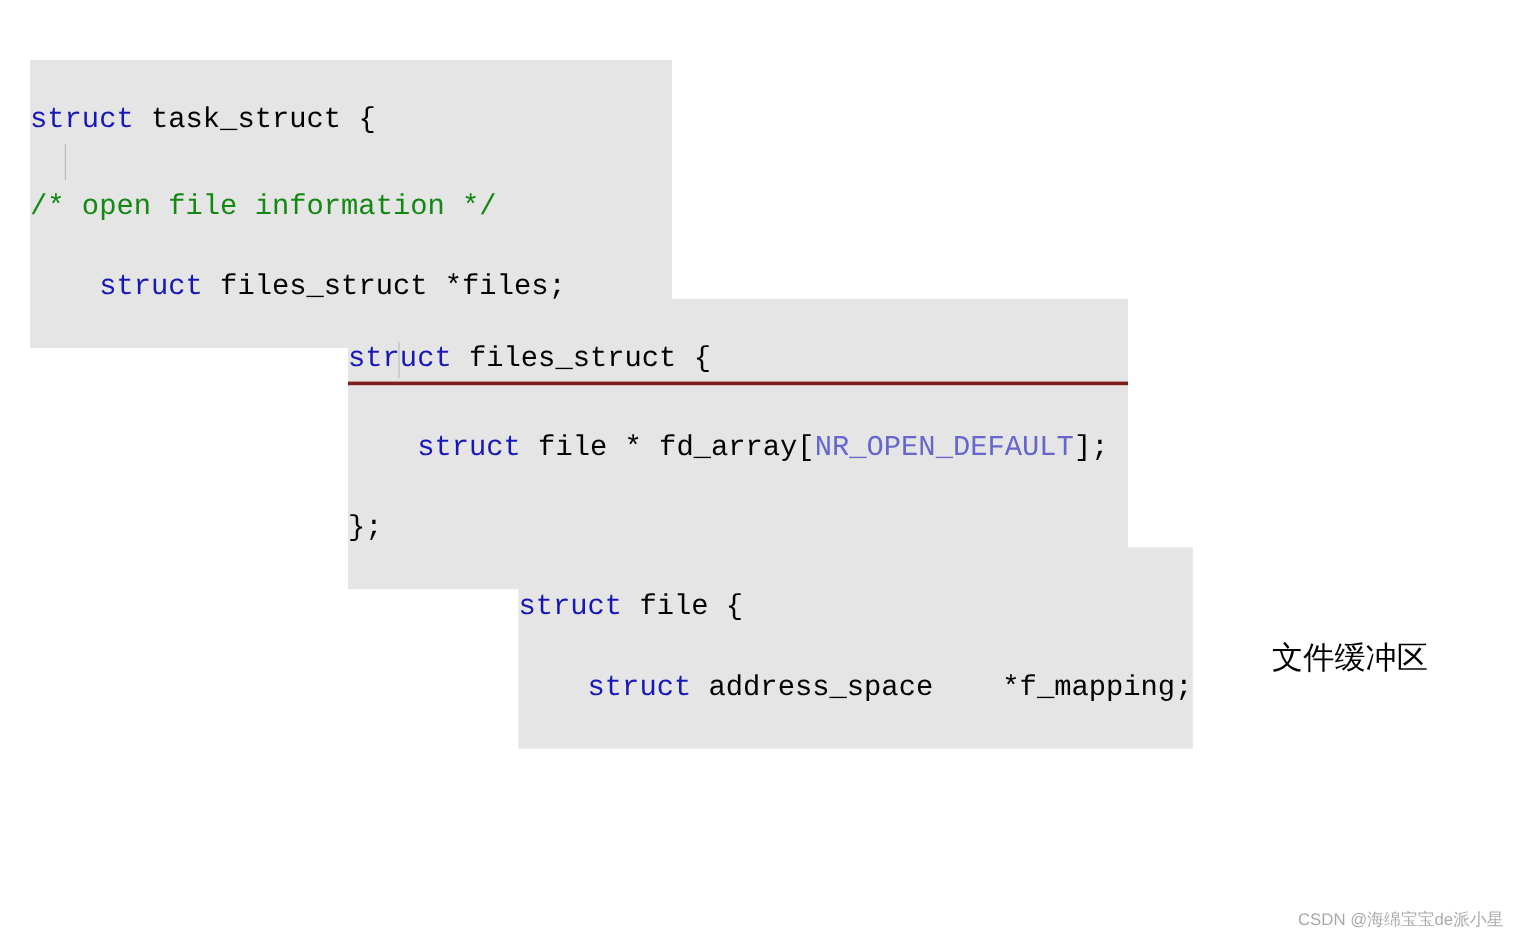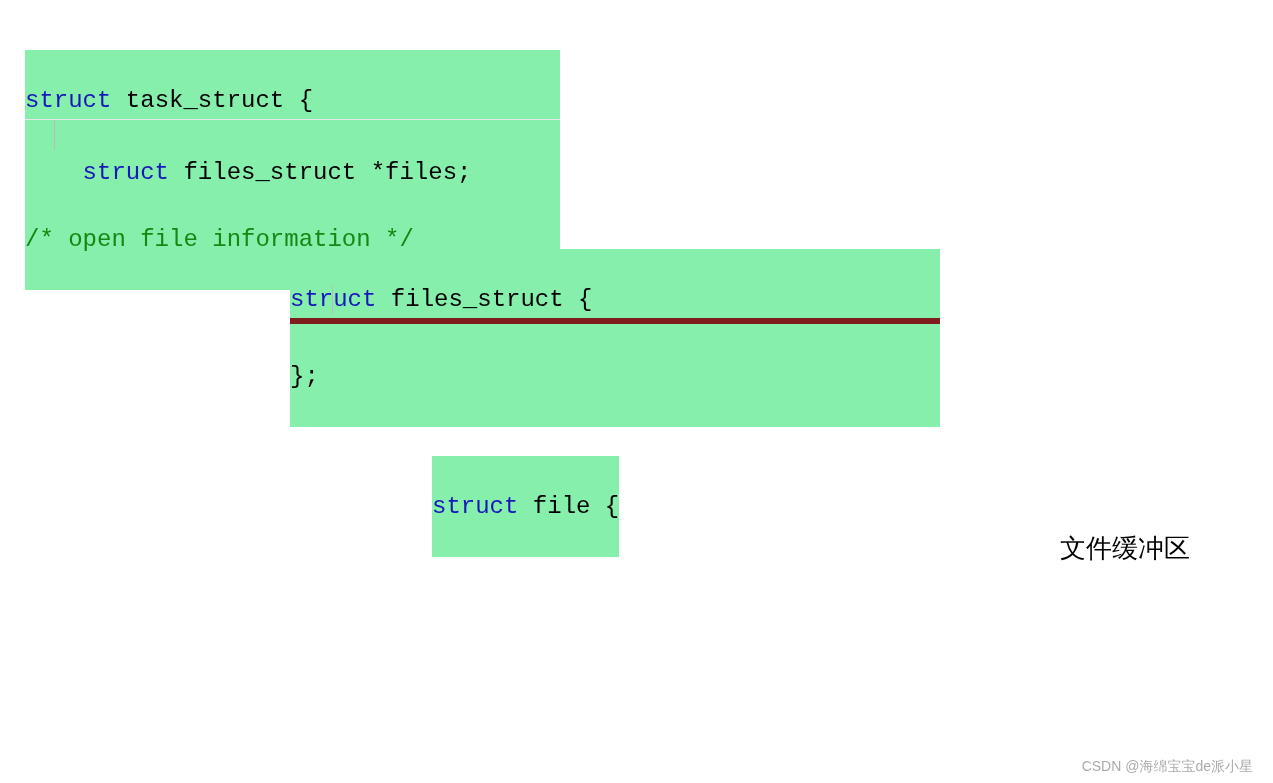--- a/index.html
+++ b/index.html
@@ -16,7 +16,7 @@
     .block {
       position: absolute;
       white-space: pre;
-      background: #86efac;
+      background: #e5e5e5;
     }
     .block1 { left: 25px; top: 50px; width: 535px; }
     .block1 .line-top { border-bottom: 1px solid #e8e8e8; padding-bottom: 2px; margin-bottom: 2px; }

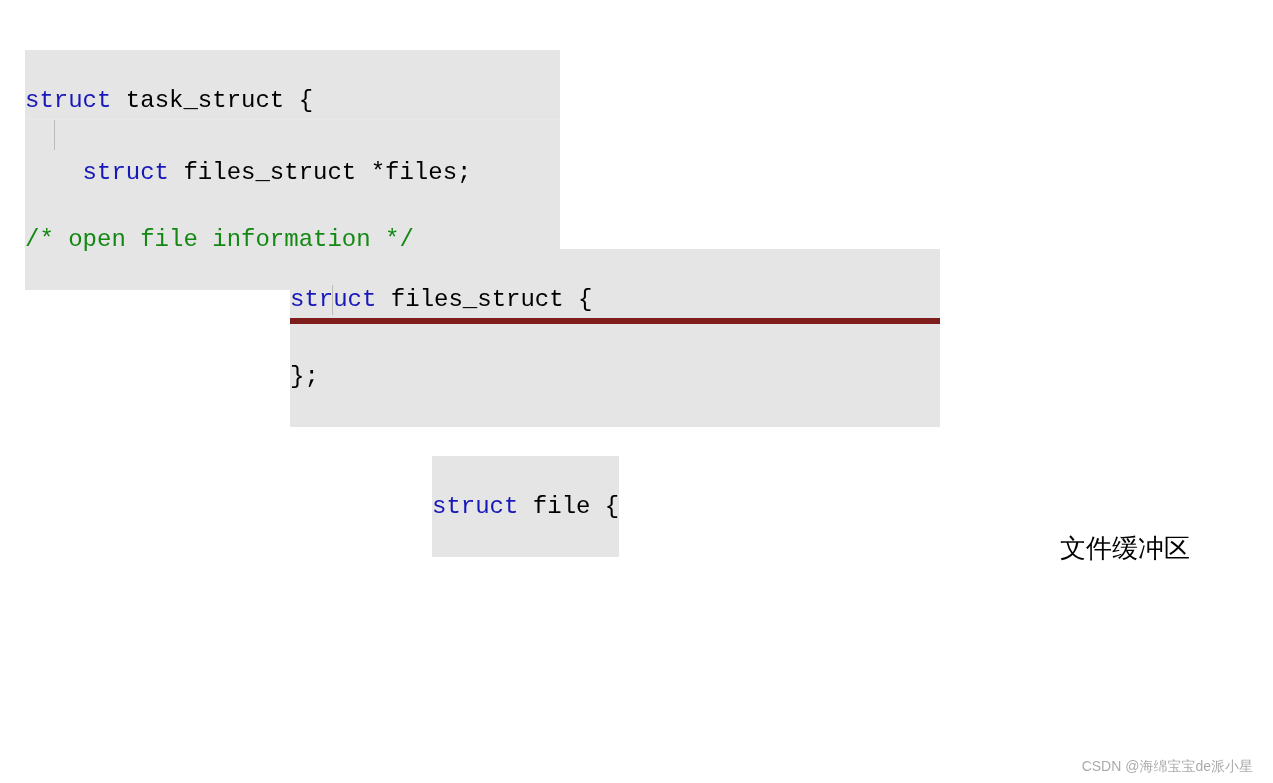--- a/index.html
+++ b/index.html
@@ -52,8 +52,8 @@
 
 <div class="block block1">
 <div class="line-top"><span class="keyword">struct</span><span class="identifier"> task_struct {</span></div>
+<div><span class="comment">/* open file information */</span></div>
 <div>    <span class="keyword">struct</span><span class="identifier"> files_struct *files;</span></div>
-<div><span class="comment">/* open file information */</span></div>
 </div>
 <div class="cursor-line" style="left:54px; top:120px; height:30px;"></div>
 

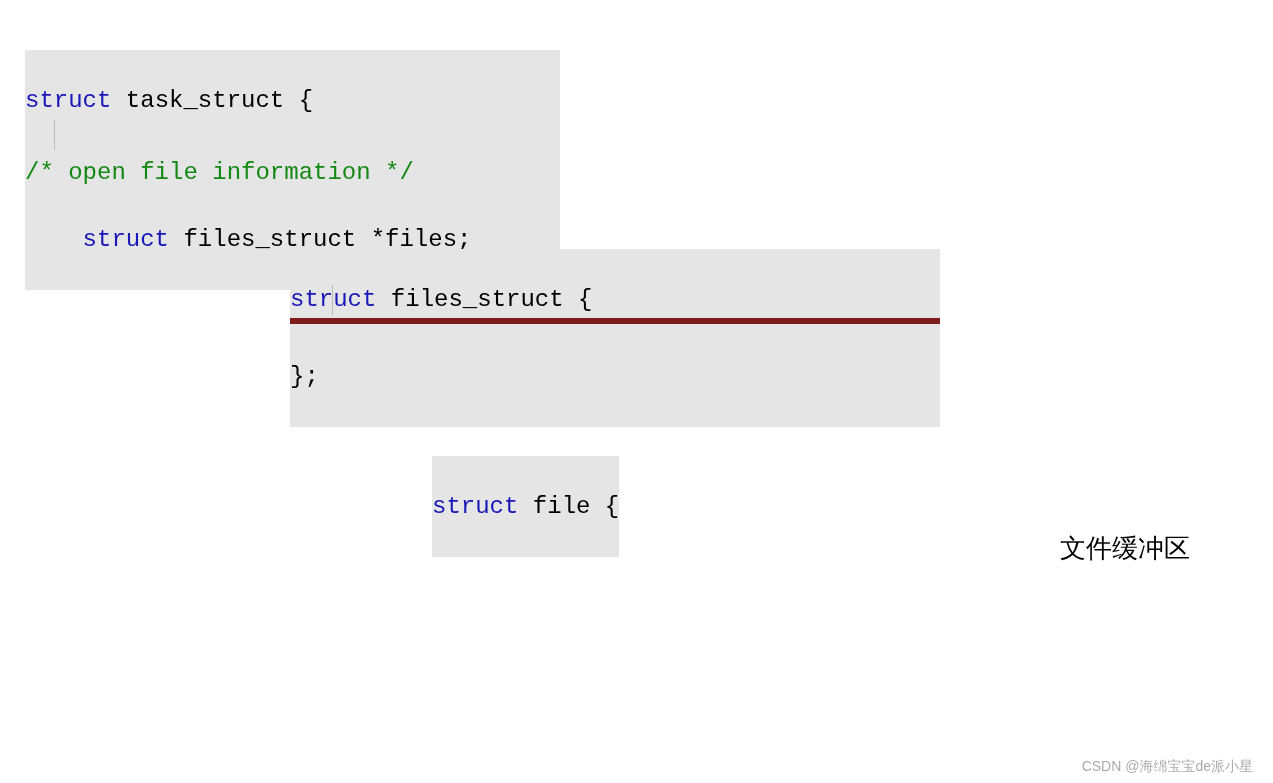--- a/index.html
+++ b/index.html
@@ -21,7 +21,7 @@
     .block1 { left: 25px; top: 50px; width: 535px; }
     .block1 .line-top { border-bottom: 1px solid #e8e8e8; padding-bottom: 2px; margin-bottom: 2px; }
     .block2 { left: 290px; top: 249px; width: 650px; }
-    .block2 .line-top { border-bottom: 6px solid #7f1d1d; padding-bottom: 2px; margin-bottom: 2px; }
+    .block2 .line-top { border-bottom: 3px solid #7f1d1d; padding-bottom: 2px; margin-bottom: 2px; }
     .block3 { left: 432px; top: 456px; }
     .keyword { color: #1818b8; }
     .comment { color: #138813; }

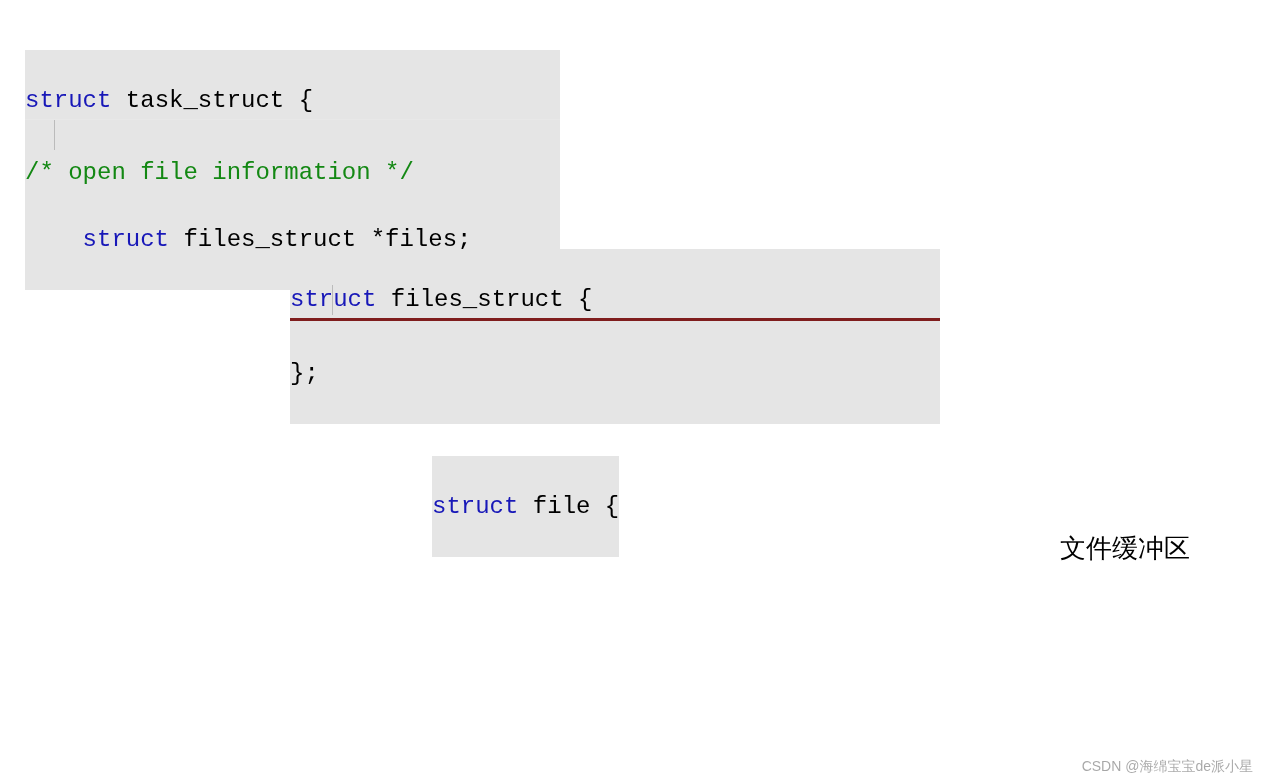--- a/index.html
+++ b/index.html
@@ -59,6 +59,7 @@
 
 <div class="block block2">
 <div class="line-top"><span class="keyword">struct</span><span class="identifier"> files_struct {</span></div>
+<div>    <span class="keyword">struct</span><span class="identifier"> file * fd_array[</span><span class="constant">NR_OPEN_DEFAULT</span><span class="identifier">];</span></div>
 <div><span class="identifier">};</span></div>
 </div>
 <div class="cursor-line" style="left:332px; top:285px; height:30px;"></div>

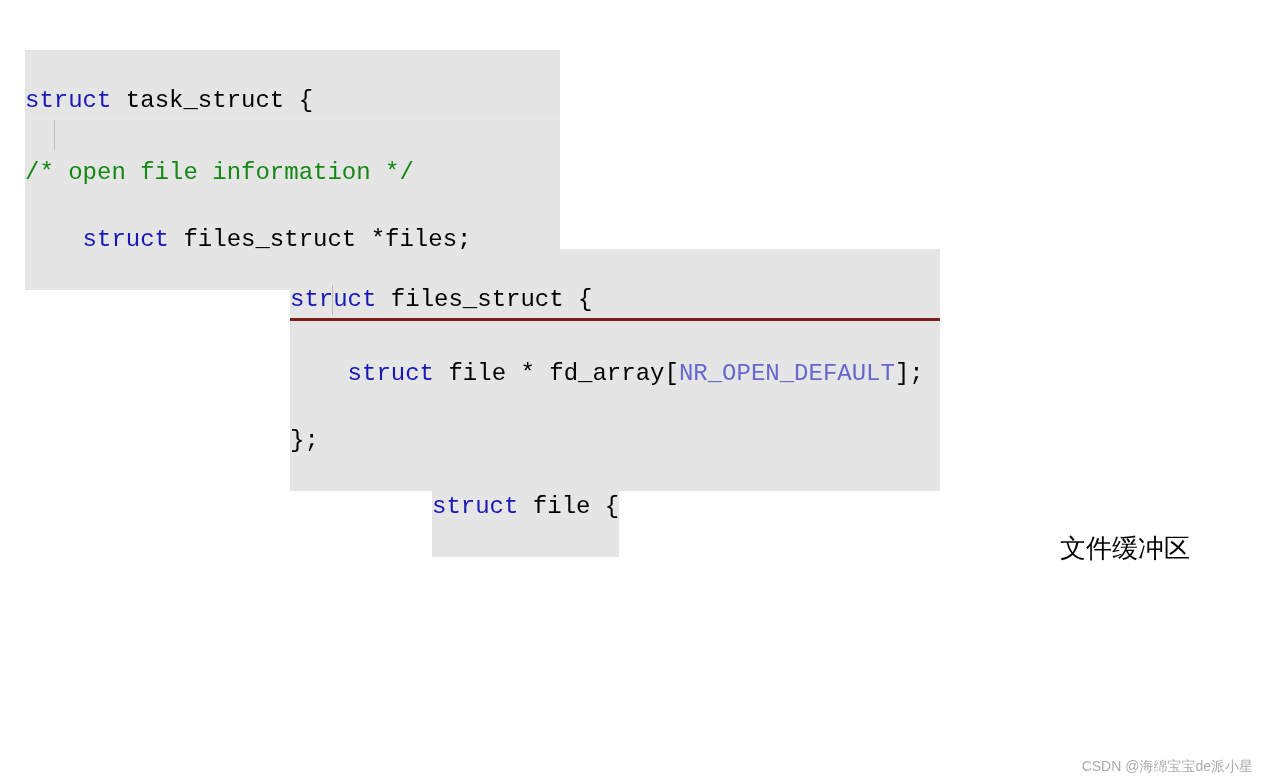--- a/index.html
+++ b/index.html
@@ -66,6 +66,7 @@
 
 <div class="block block3">
 <div><span class="keyword">struct</span><span class="identifier"> file {</span></div>
+<div>    <span class="keyword">struct</span><span class="identifier"> address_space    *f_mapping;</span></div>
 </div>
 
 <div class="label" style="left:1048px; top:530px;margin-left:12px;">文件缓冲区</div>

